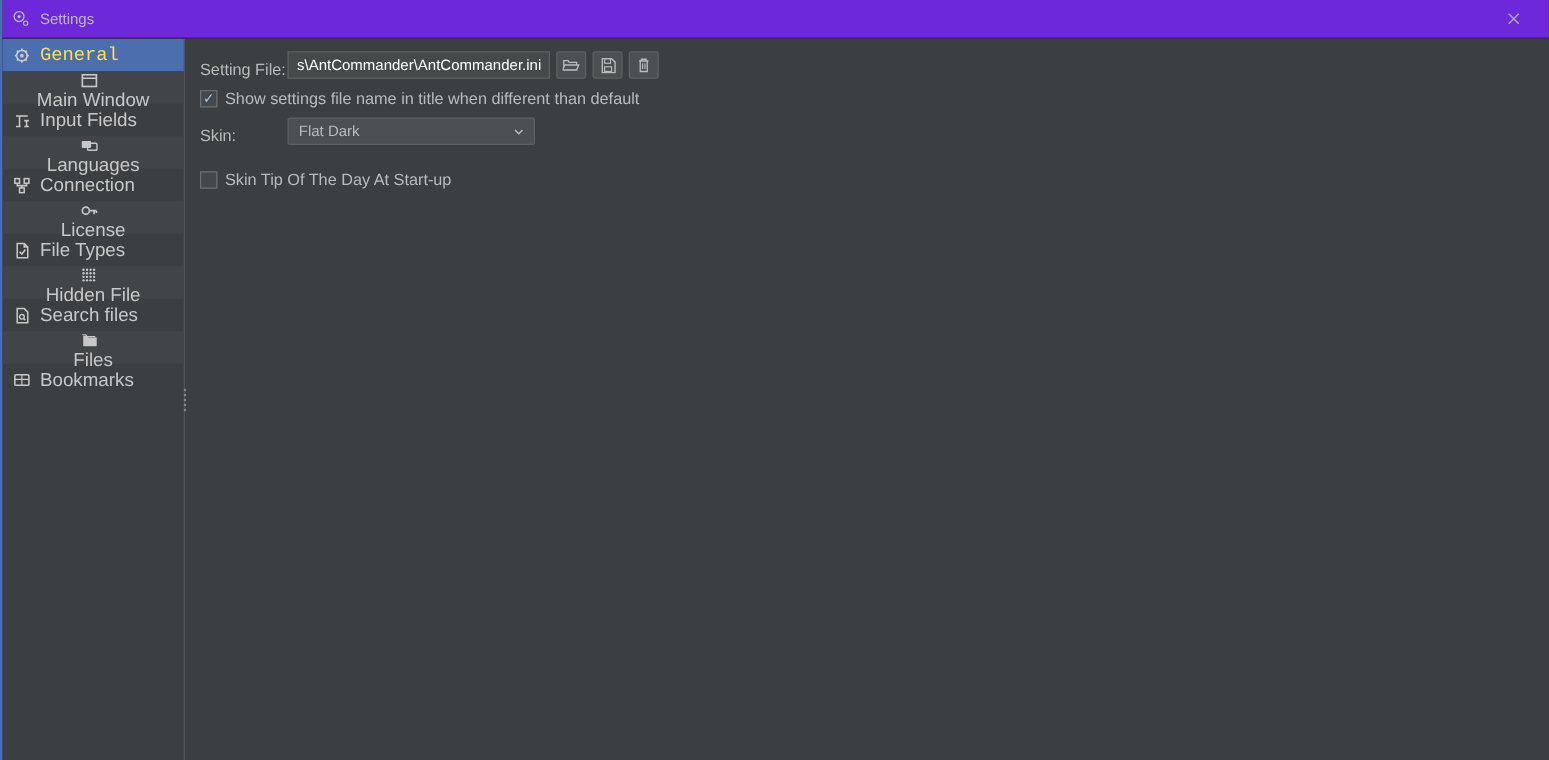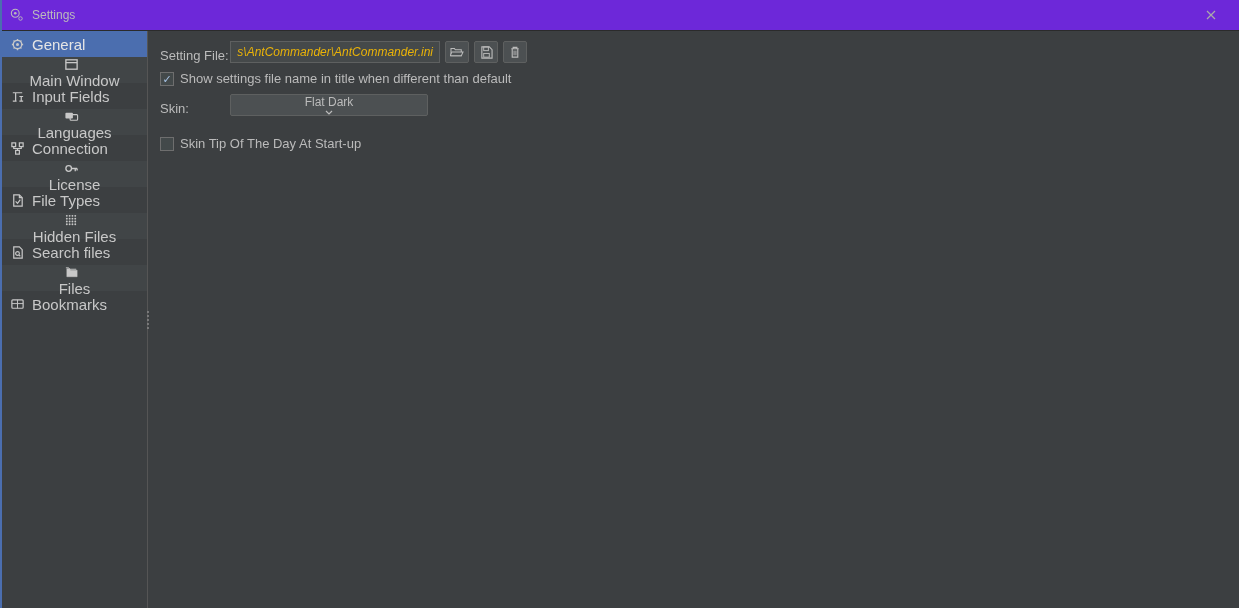--- a/index.html
+++ b/index.html
@@ -76,7 +76,8 @@
   }
   .sidebar-item.selected {
     background: #4b6eaf;
-    color: #e5e5e5;
+    color: #fde047;
+    font-family: Liberation Mono, monospace;
   }
   .sidebar-item .sb-icon {
     width: 18px;

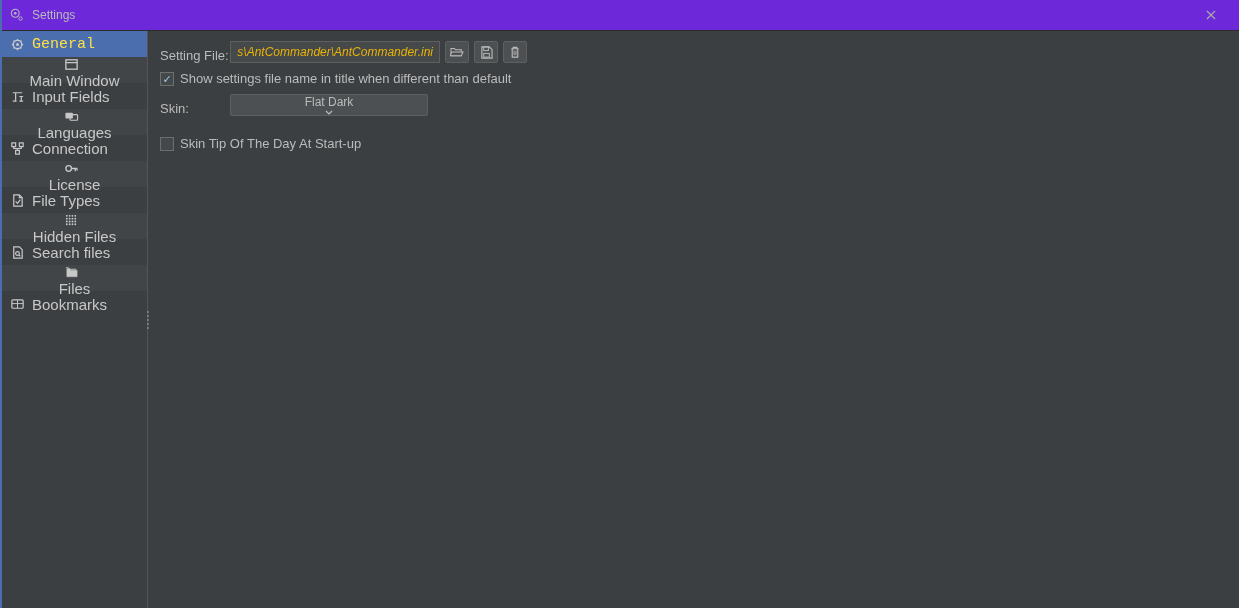--- a/index.html
+++ b/index.html
@@ -123,7 +123,7 @@
   .textfield {
     background: #45494a;
     border: 1px solid #5e6060;
-    color: #eab308;
+    color: #ffffff;
     height: 22px;
     padding: 0 6px;
     font-size: 12px;
@@ -133,7 +133,6 @@
     overflow: hidden;
     white-space: nowrap;
     line-height: 20px;
-    font-style: italic;
   }
   .icon-btn {
     width: 24px;

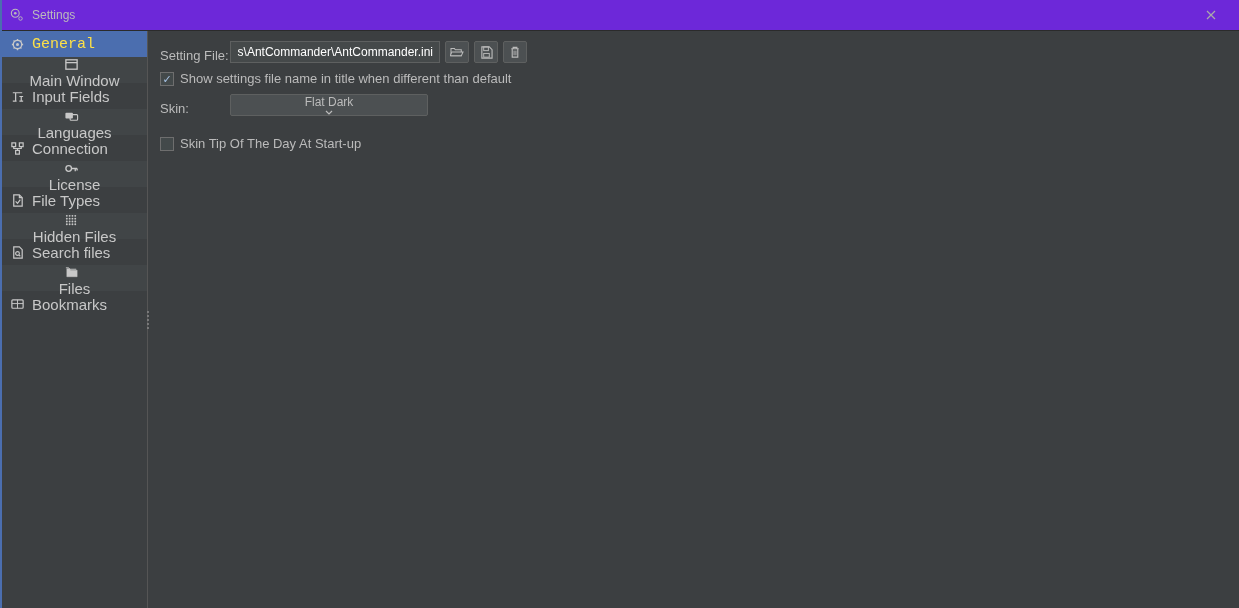--- a/index.html
+++ b/index.html
@@ -179,7 +179,6 @@
     box-sizing: border-box;
     cursor: pointer;
     border-radius: 2px;
-    flex-direction: column;
   }
   svg { display: block; }
 </style>

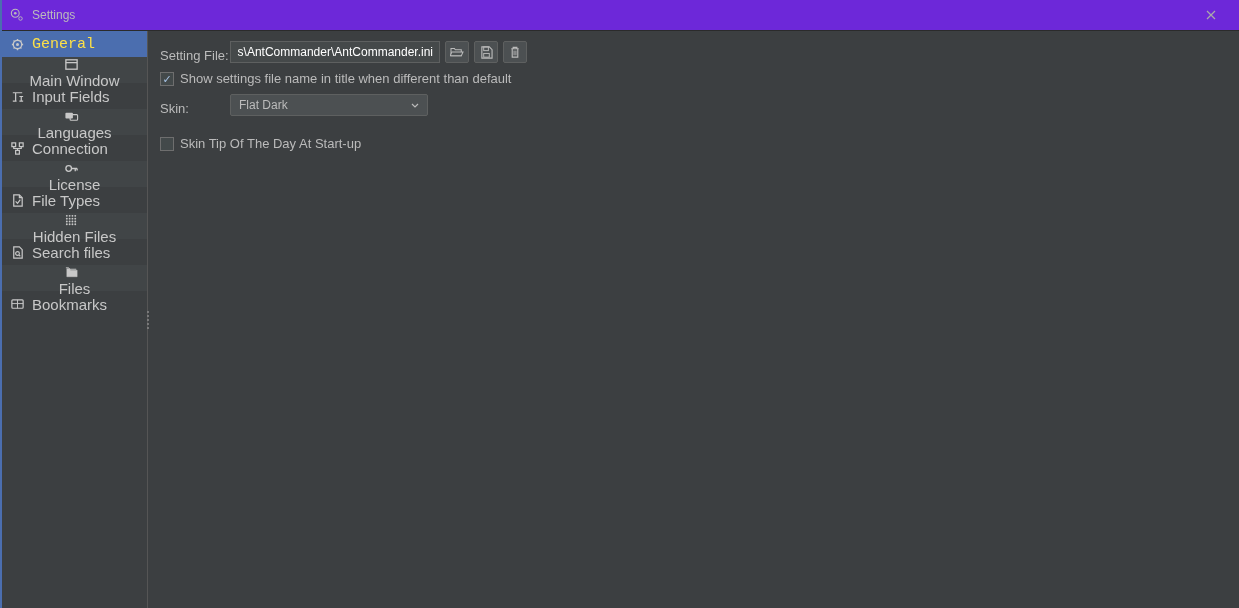--- a/index.html
+++ b/index.html
@@ -293,7 +293,7 @@
               <circle cx="12" cy="12" r="1" fill="#c8c8c8"></circle>
             </svg>
           </span>
-          <span>Hidden Files</span>
+          <span>Hidden File</span>
         </div>
         <div class="sidebar-item">
           <span class="sb-icon">

